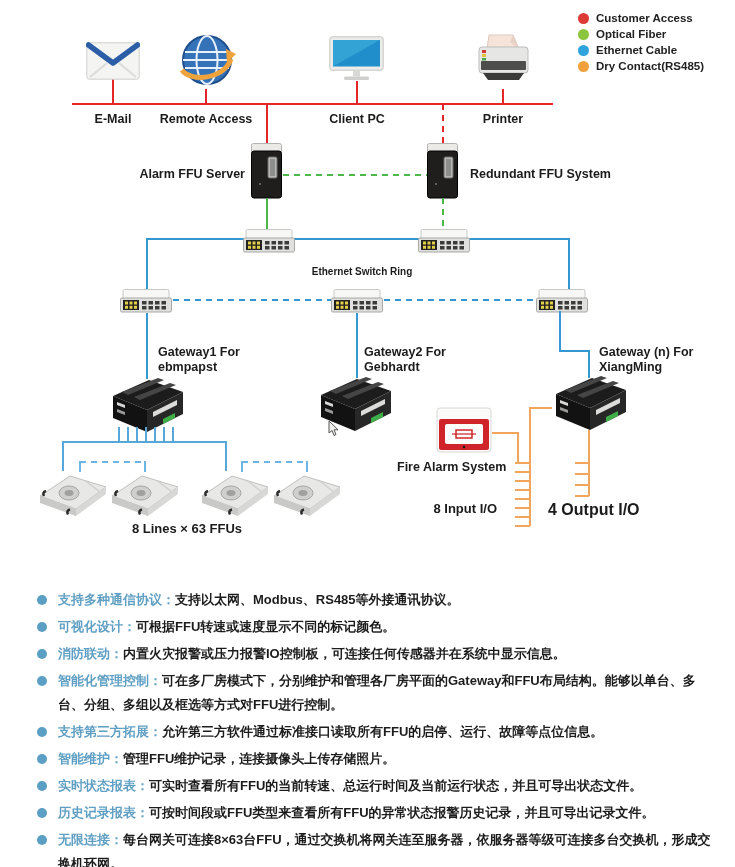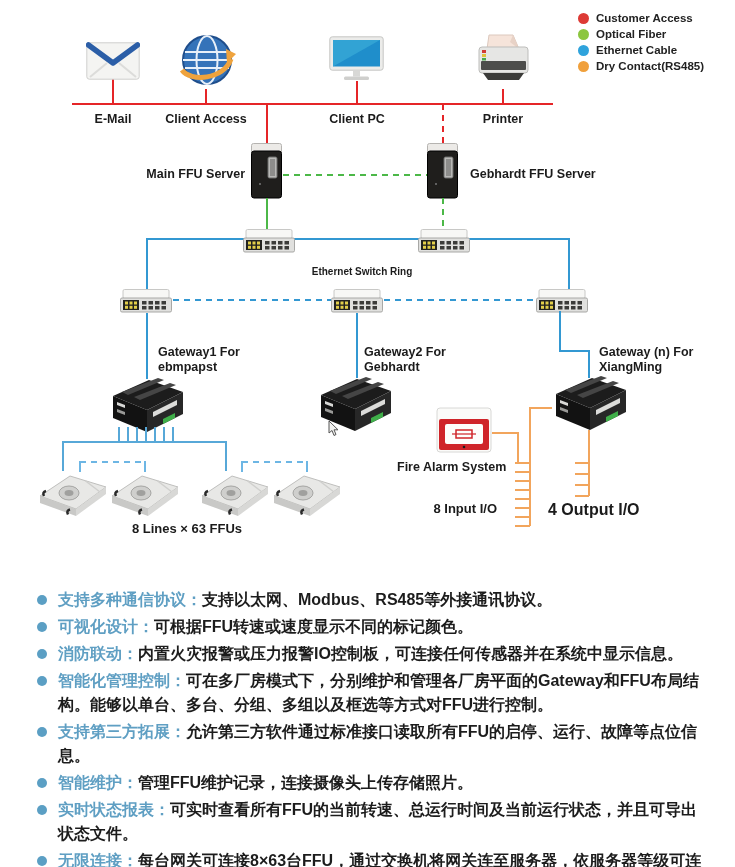--- a/index.html
+++ b/index.html
@@ -171,7 +171,7 @@
     </svg>
 
   <div class="lbl ctr" style="left:73px;top:112px;width:80px">E-Mail</div>
-  <div class="lbl ctr" style="left:146px;top:112px;width:120px">Client Access</div>
+  <div class="lbl ctr" style="left:146px;top:112px;width:120px">Remote Access</div>
   <div class="lbl ctr" style="left:317px;top:112px;width:80px">Client PC</div>
   <div class="lbl ctr" style="left:463px;top:112px;width:80px">Printer</div>
 

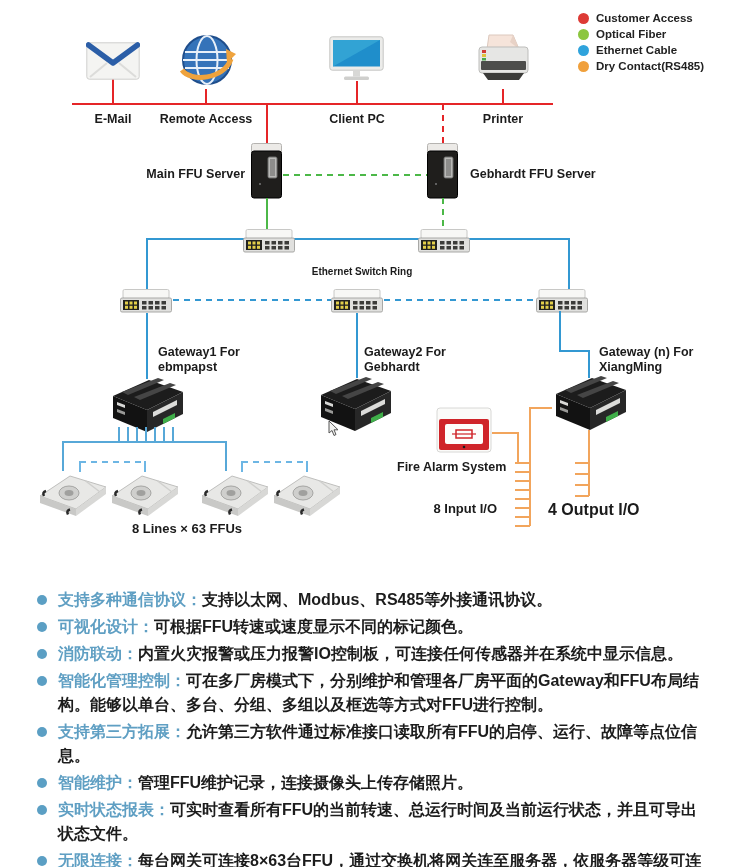--- a/index.html
+++ b/index.html
@@ -181,7 +181,7 @@
   <svg class="icon" style="left:427px;top:143px" width="31" height="56">
       <use href="#sym-server"></use>
     </svg>
-  <div class="lbl rgt" style="left:130px;top:167px;width:115px">Main FFU Server</div>
+  <div class="lbl rgt" style="left:130px;top:167px;width:115px">Alarm FFU Server</div>
   <div class="lbl" style="left:470px;top:167px;width:160px">Gebhardt FFU Server</div>
 
   <div class="ln dh h2" style="--c:#4cb848;left:283px;top:174px;width:144px"></div>

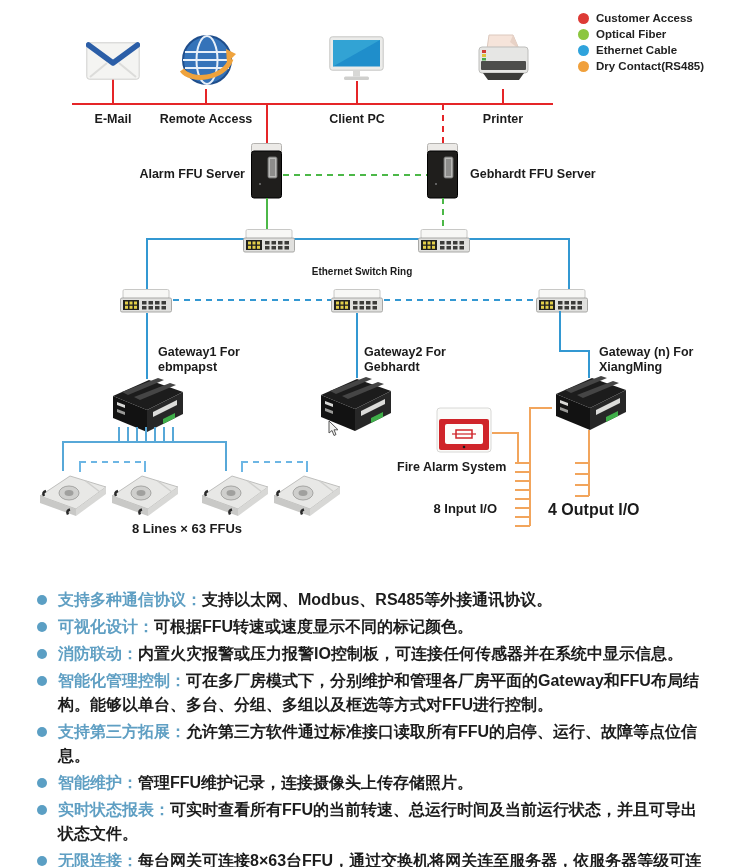--- a/index.html
+++ b/index.html
@@ -182,7 +182,7 @@
       <use href="#sym-server"></use>
     </svg>
   <div class="lbl rgt" style="left:130px;top:167px;width:115px">Alarm FFU Server</div>
-  <div class="lbl" style="left:470px;top:167px;width:160px">Gebhardt FFU Server</div>
+  <div class="lbl" style="left:470px;top:167px;width:160px">Redundant FFU System</div>
 
   <div class="ln dh h2" style="--c:#4cb848;left:283px;top:174px;width:144px"></div>
   <div class="ln sl v2" style="--c:#4cb848;left:266px;top:198px;height:33px"></div>

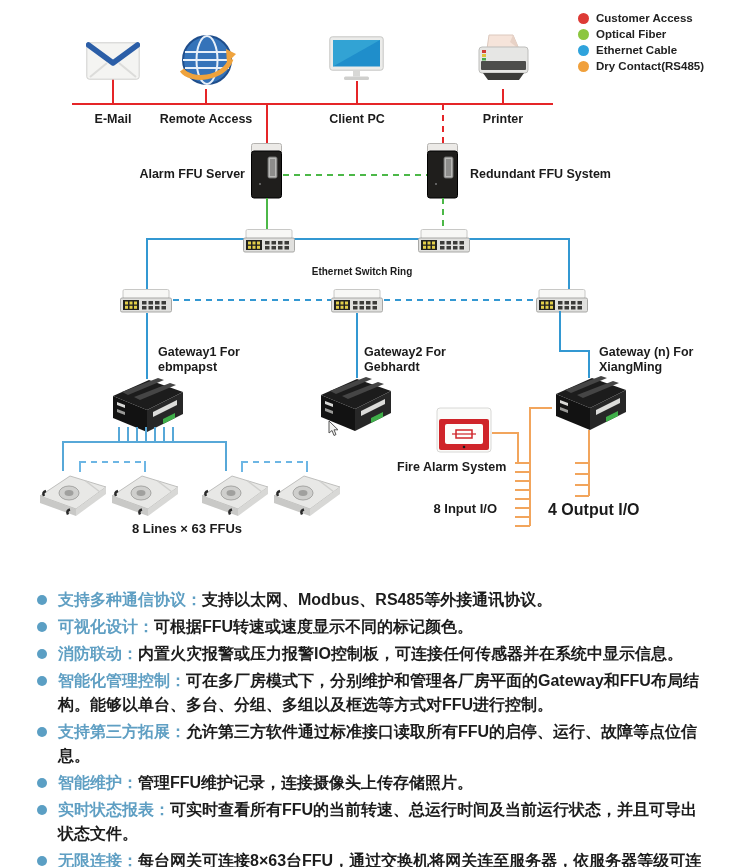--- a/index.html
+++ b/index.html
@@ -24,7 +24,7 @@
   
   #features{position:absolute;left:0;top:588px;width:735px;}
   #features ul{list-style:none;margin:0;padding:0 22px 0 58px;}
-  #features li{position:relative;font-size:16px;line-height:24px;margin-bottom:3px;color:#1c1c1c;}
+  #features li{position:relative;font-size:13px;line-height:24px;margin-bottom:3px;color:#1c1c1c;}
   .feat-dot{position:absolute;left:-21px;top:7px;width:10px;height:10px;border-radius:50%;background:#5b9fc4;}
   .feat-h{color:#5f9fc3;font-weight:bold;}
   .feat-b{font-weight:600;}

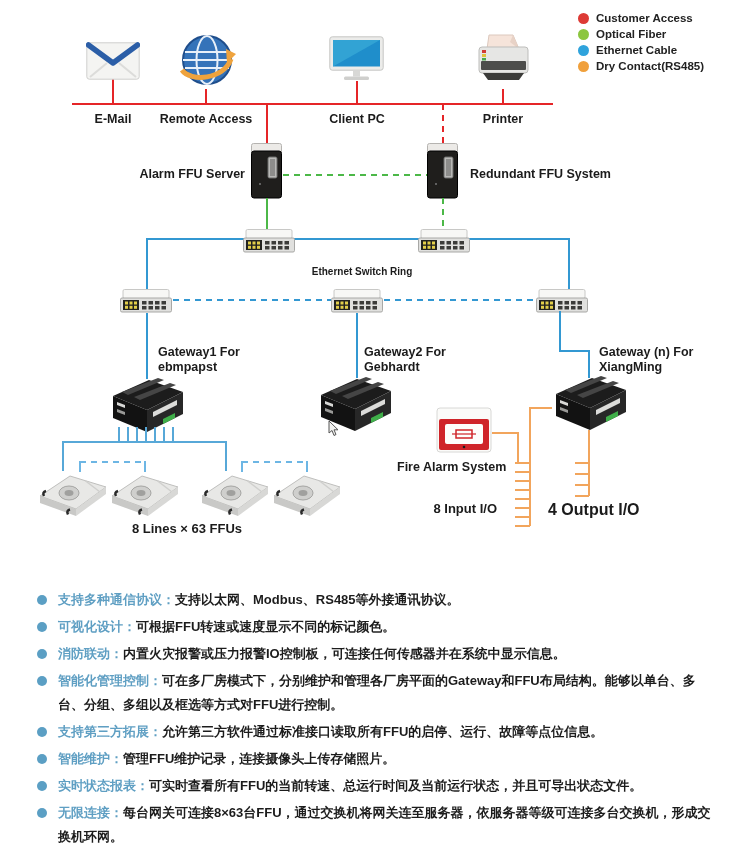--- a/index.html
+++ b/index.html
@@ -313,6 +313,7 @@
     <li><span class="feat-dot"></span><span class="feat-h">支持第三方拓展：</span><span class="feat-b">允许第三方软件通过标准接口读取所有FFU的启停、运行、故障等点位信息。</span></li>
     <li><span class="feat-dot"></span><span class="feat-h">智能维护：</span><span class="feat-b">管理FFU维护记录，连接摄像头上传存储照片。</span></li>
     <li><span class="feat-dot"></span><span class="feat-h">实时状态报表：</span><span class="feat-b">可实时查看所有FFU的当前转速、总运行时间及当前运行状态，并且可导出状态文件。</span></li>
+    <li><span class="feat-dot"></span><span class="feat-h">历史记录报表：</span><span class="feat-b">可按时间段或FFU类型来查看所有FFU的异常状态报警历史记录，并且可导出记录文件。</span></li>
     <li><span class="feat-dot"></span><span class="feat-h">无限连接：</span><span class="feat-b">每台网关可连接8×63台FFU，通过交换机将网关连至服务器，依服务器等级可连接多台交换机，形成交换机环网。</span></li>
   </ul>
 </div>

